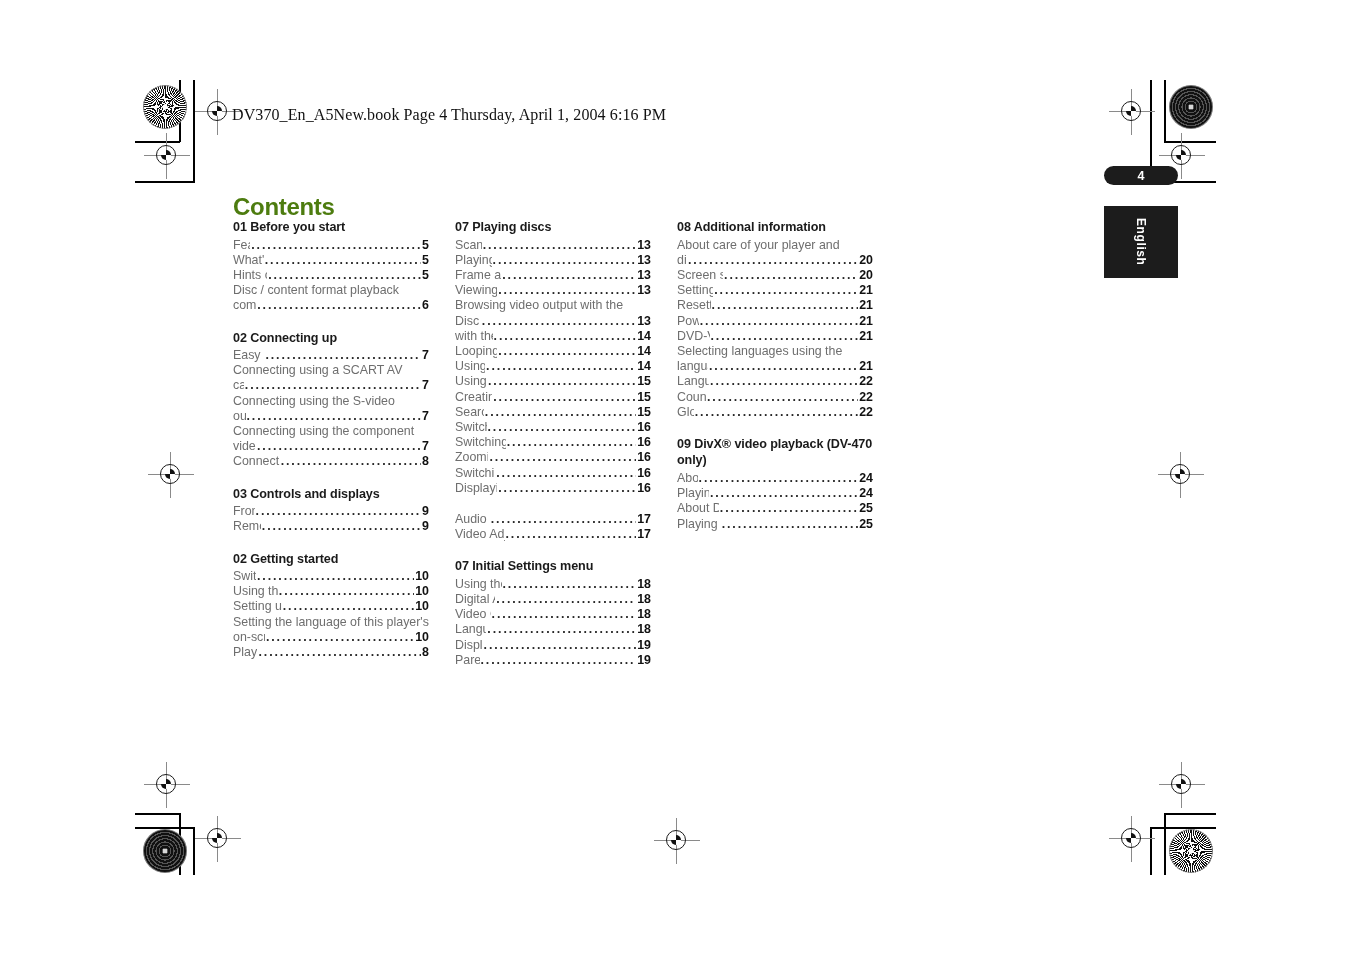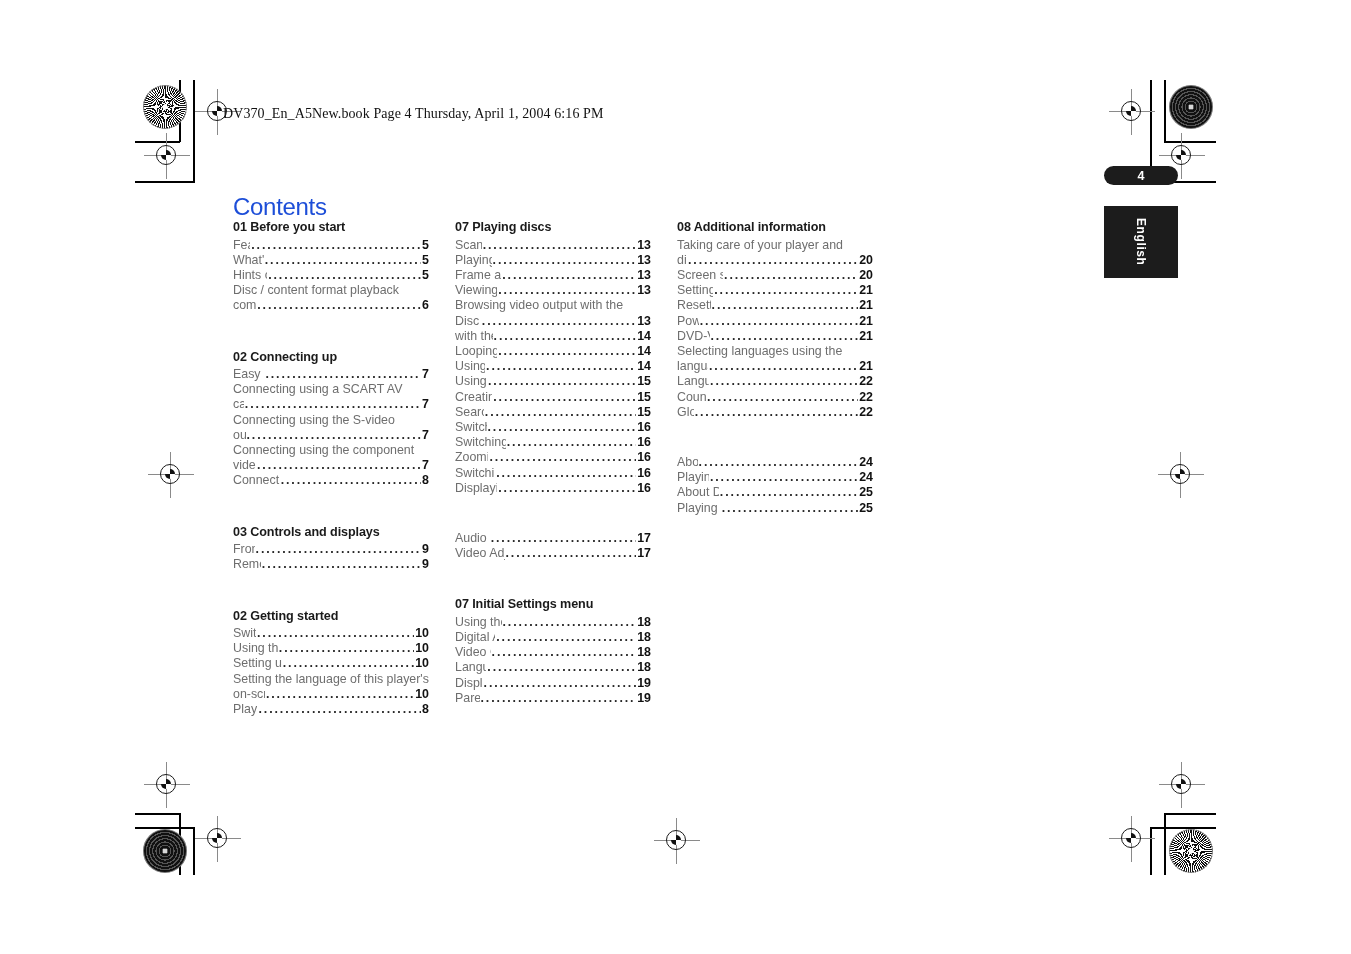--- a/index.html
+++ b/index.html
@@ -75,10 +75,10 @@
   
   .book-header {
     position: absolute;
-    left: 223px;
+    left: 232px;
     top: 106px;
     font-family: "Liberation Serif", serif;
-    font-size: 14px;
+    font-size: 16px;
     color: #111111;
     letter-spacing: 0.1px;
     white-space: nowrap;

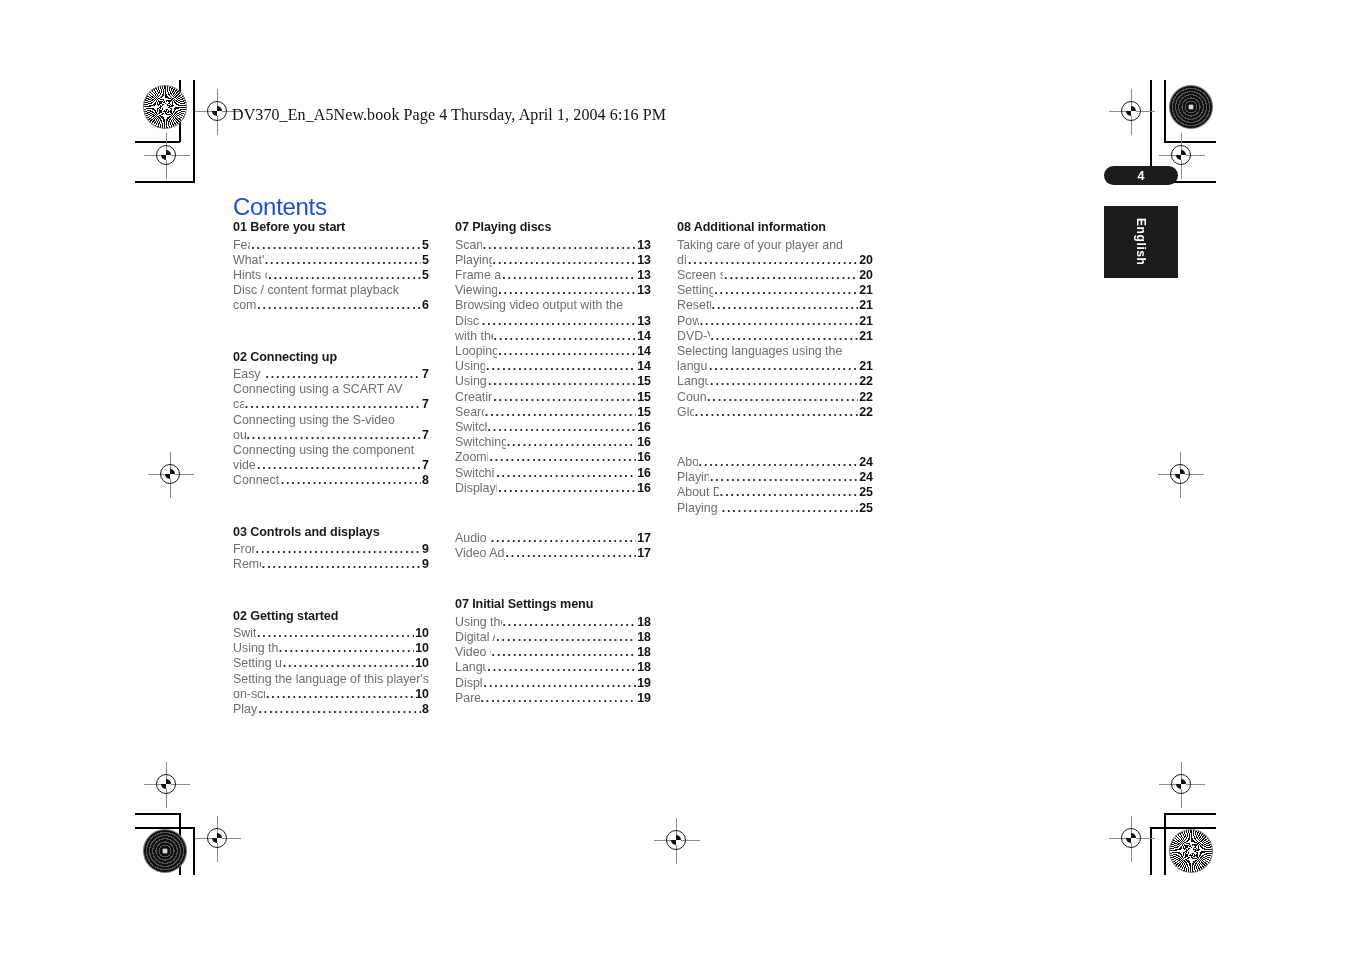--- a/index.html
+++ b/index.html
@@ -90,8 +90,8 @@
     left: 233px;
     top: 177px;
     font-size: 24px;
-    font-weight: normal;
-    color: #1d4ed8;
+    font-weight: bold;
+    color: #4d7c0f;
     letter-spacing: -0.3px;
   }
 

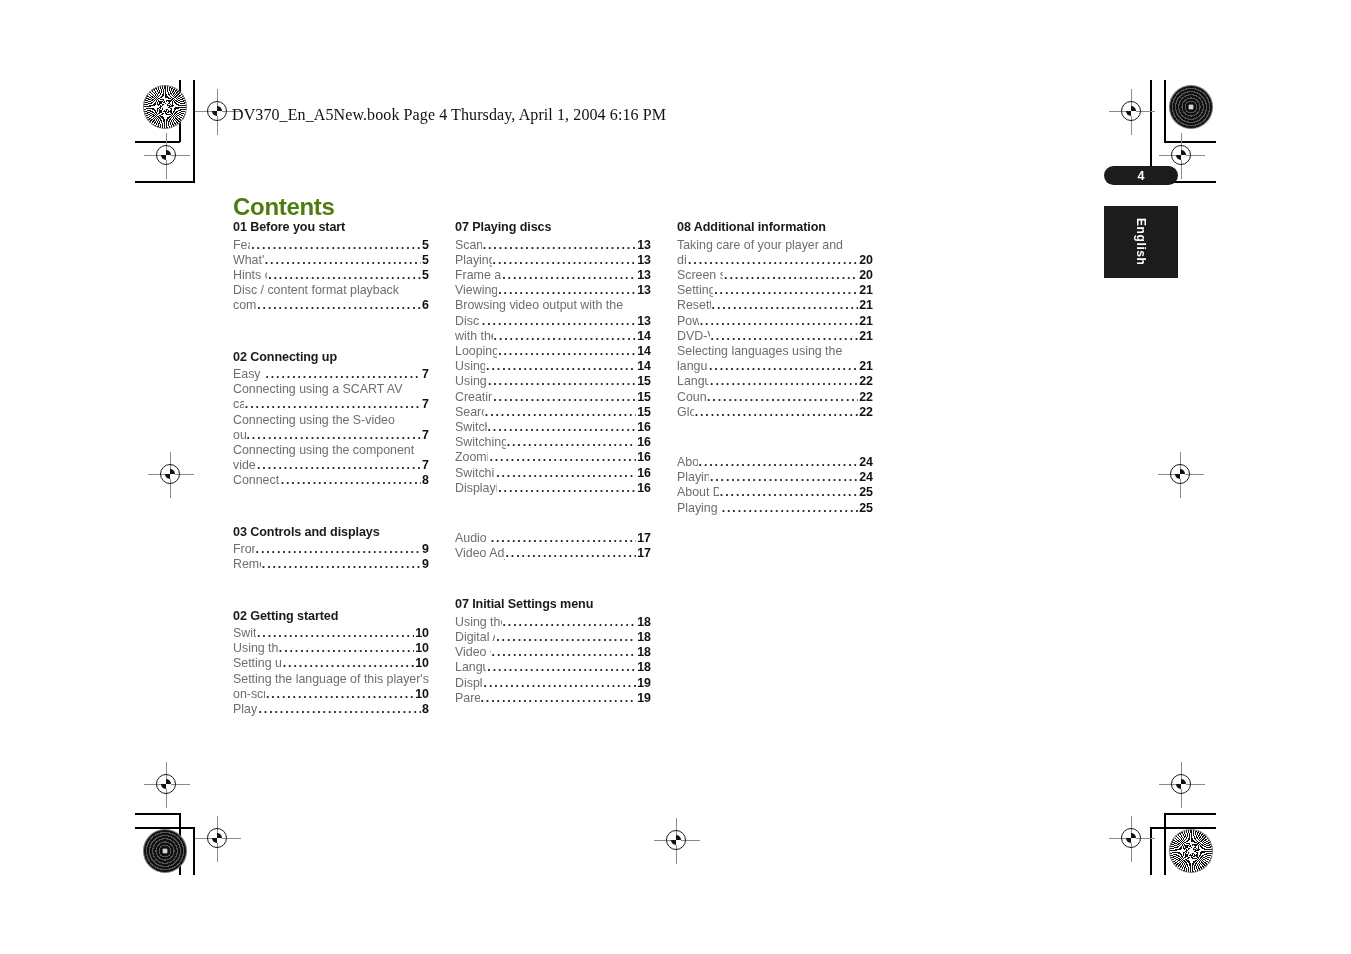--- a/index.html
+++ b/index.html
@@ -551,7 +551,7 @@
       <div class="chapter">
         <div class="chapter-title">08 Additional information</div>
         <div class="entry cont">
-          <span class="label">Taking care of your player and</span>
+          <span class="label">About care of your player and</span>
         </div>
         <div class="entry">
           <span class="label">discs</span>

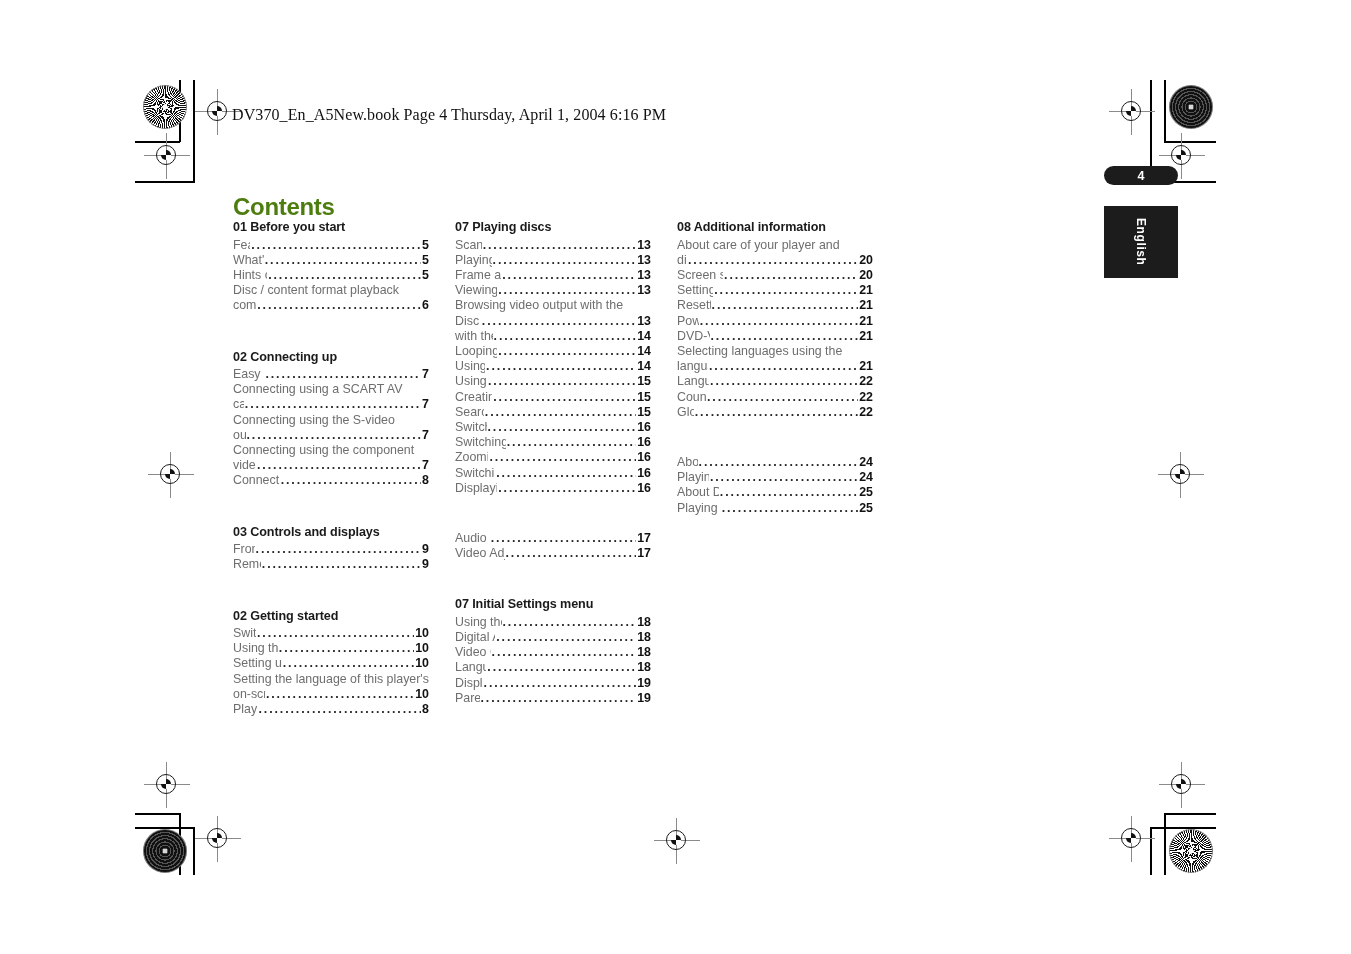--- a/index.html
+++ b/index.html
@@ -111,7 +111,7 @@
   .toc-col:last-child { margin-right: 0; }
 
   .chapter { margin-bottom: 0px; }
-  .chapter + .chapter { margin-top: 35px; }
+  .chapter + .chapter { margin-top: 16px; }
 
   .chapter-title {
     font-size: 12.6px;

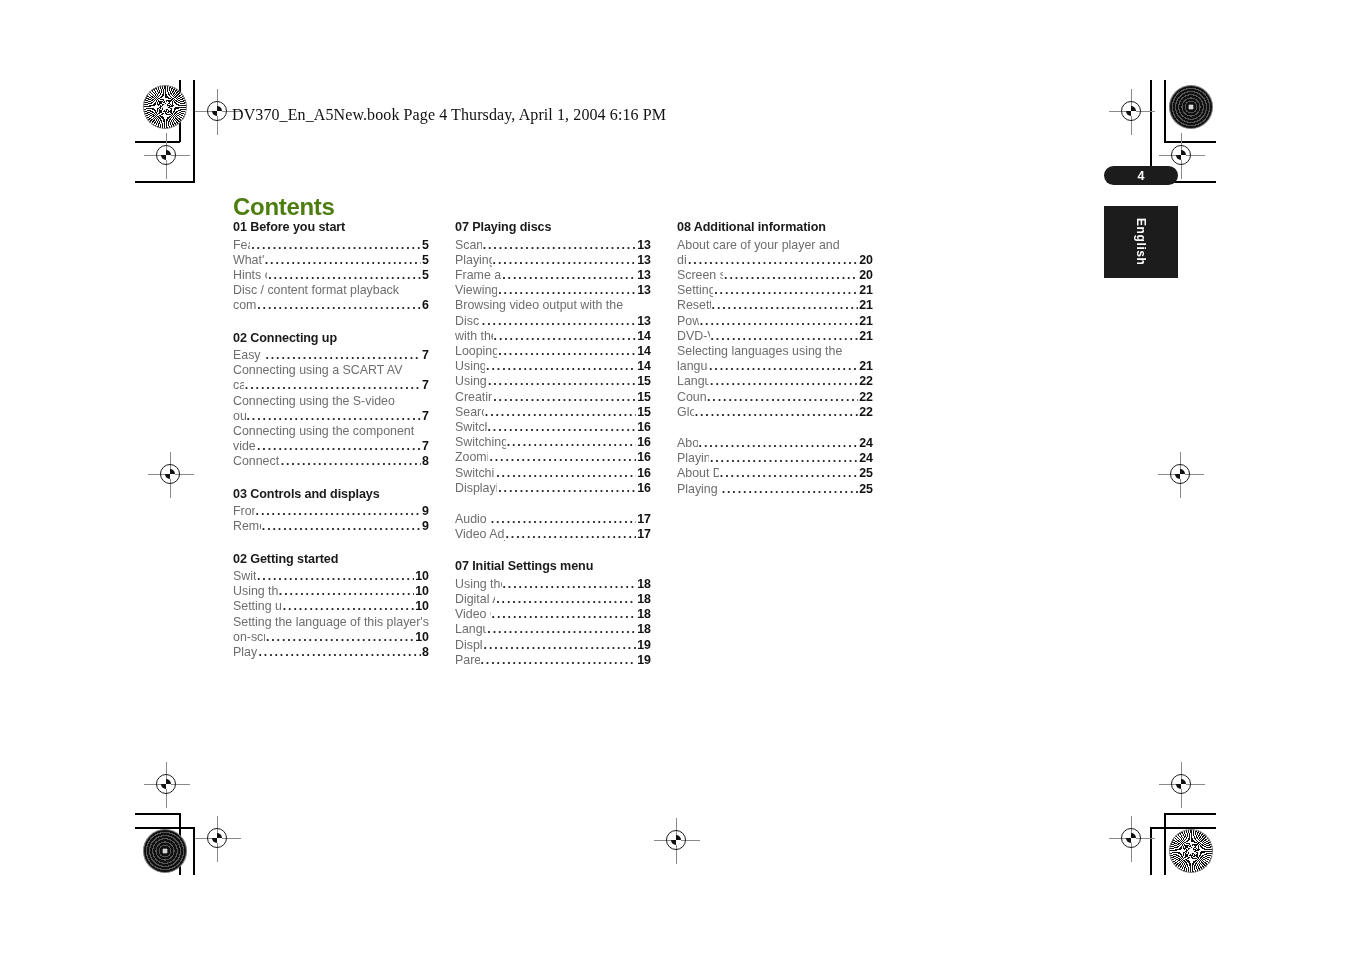--- a/index.html
+++ b/index.html
@@ -608,6 +608,7 @@
         </div>
       </div>
       <div class="chapter">
+        <div class="chapter-title">09 DivX® video playback (DV-470 only)</div>
         <div class="entry">
           <span class="label">About DivX</span>
           <span class="leader">..........................................................................................</span>

